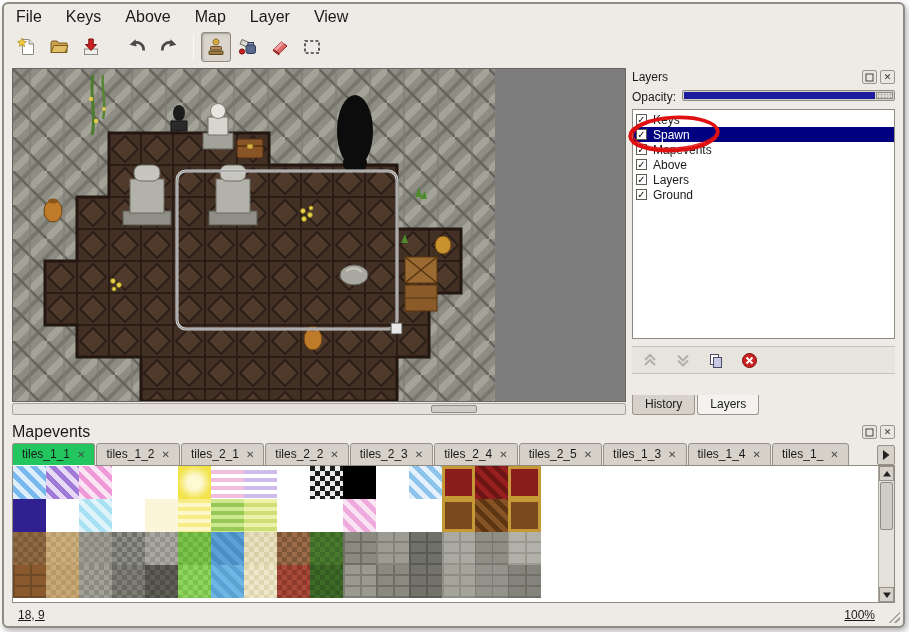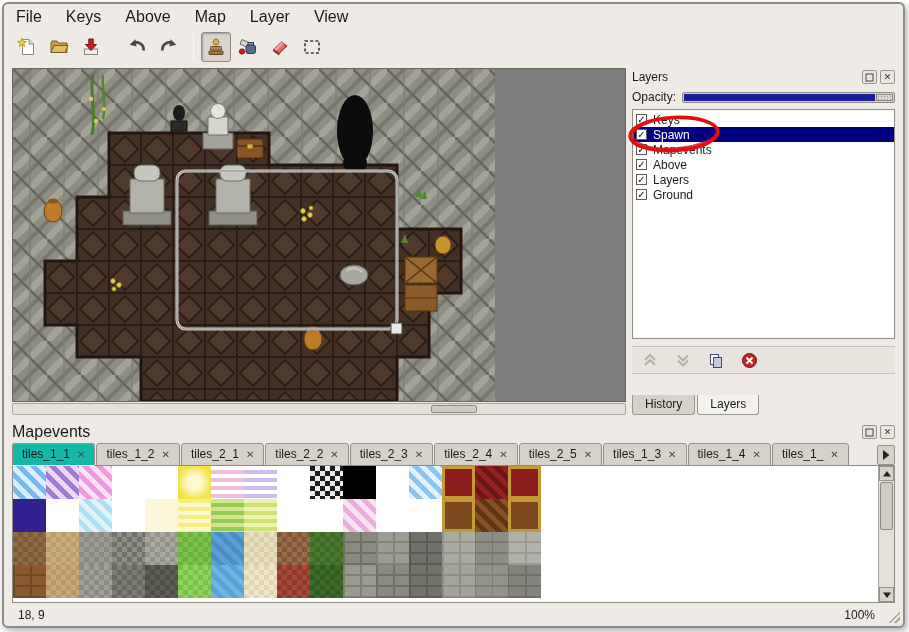--- a/index.html
+++ b/index.html
@@ -35,7 +35,7 @@
   .panel-title { flex: 1; }
   .panel-btn { width: 15px; height: 14px; border: 1px solid #9a968d; background: #e9e6e0; border-radius: 2px;
                display: flex; align-items: center; justify-content: center; font-size: 9px; color: #333; margin-left: 3px; }
-  .opacity-row { display: flex; align-items: center; gap: 6px; margin: 4px 0 5px; }
+  .opacity-row { display: flex; align-items: flex-start; gap: 6px; margin: 4px 0 5px; }
   .slider { flex: 1; height: 11px; border: 1px solid #8f8b83; background: #d6d2ca; border-radius: 2px; position: relative; }
   .sfill { position: absolute; left: 1px; top: 1px; bottom: 1px; background: var(--opfill, #1c1c9e); }
   .shandle { position: absolute; right: 1px; top: 1px; bottom: 1px; width: 17px; background: #d9d6cf;

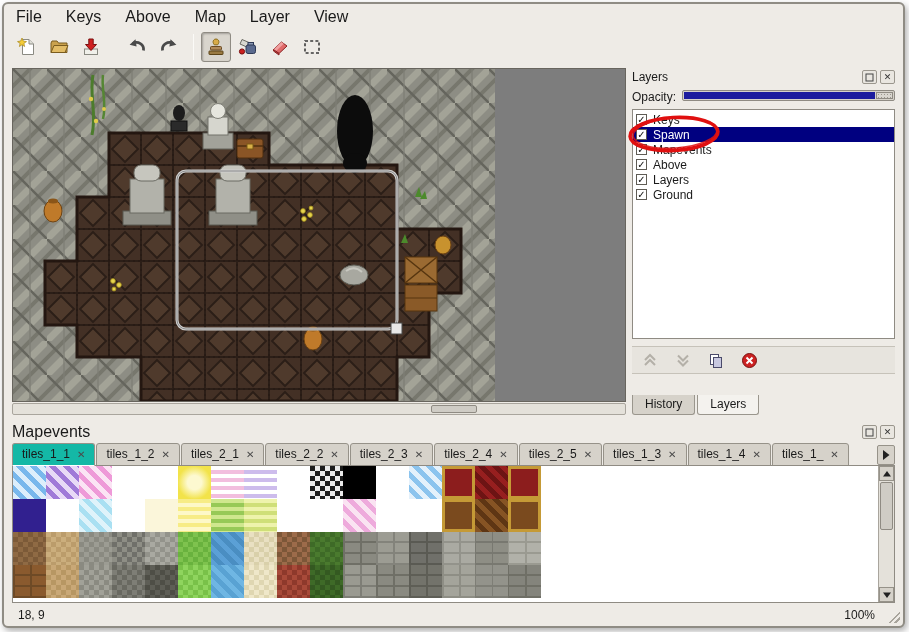--- a/index.html
+++ b/index.html
@@ -60,7 +60,7 @@
   .ts-tabs { display: flex; align-items: flex-end; height: 23px; position: relative; padding-right: 22px; overflow: hidden; margin-top: 2px; }
   .ts-tab { display: flex; align-items: center; gap: 7px; padding: 3px 9px 4px; background: #d6d2ca;
             border: 1px solid #969289; border-radius: 3px 3px 0 0; margin-right: 1px; font-size: 12px; white-space: nowrap; flex: none; }
-  .ts-tab.active { background: #14b8a6; border-bottom-color: #fff; position: relative; z-index: 3; }
+  .ts-tab.active { background: #22c55e; border-bottom-color: #fff; position: relative; z-index: 3; }
   .tab-close { font-size: 10px; color: #4a4a4a; }
   .ts-arrow { position: absolute; right: 0; bottom: 1px; width: 18px; height: 20px; background: #d6d2ca;
               border: 1px solid #969289; display: flex; align-items: center; justify-content: center; border-radius: 2px; }

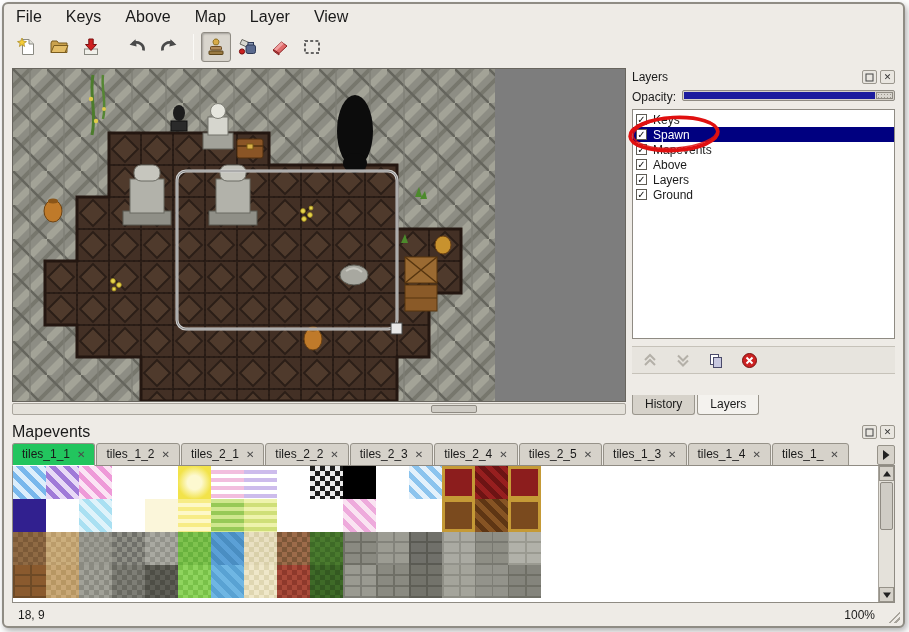--- a/index.html
+++ b/index.html
@@ -75,7 +75,7 @@
 
   
   .statusbar { flex: 1; display: flex; align-items: center; justify-content: space-between;
-               padding: 0 16px 0 14px; font-size: 12px; position: relative; }
+               padding: 0 16px 0 14px; font-size: 12px; position: relative; text-decoration: underline; }
   .zoom { margin-right: 12px; margin-left: 6px; }
   .grip { position: absolute; right: 3px; bottom: 3px; width: 13px; height: 13px;
           background: repeating-linear-gradient(135deg, transparent 0 2px, #a8a49c 2px 4px);

